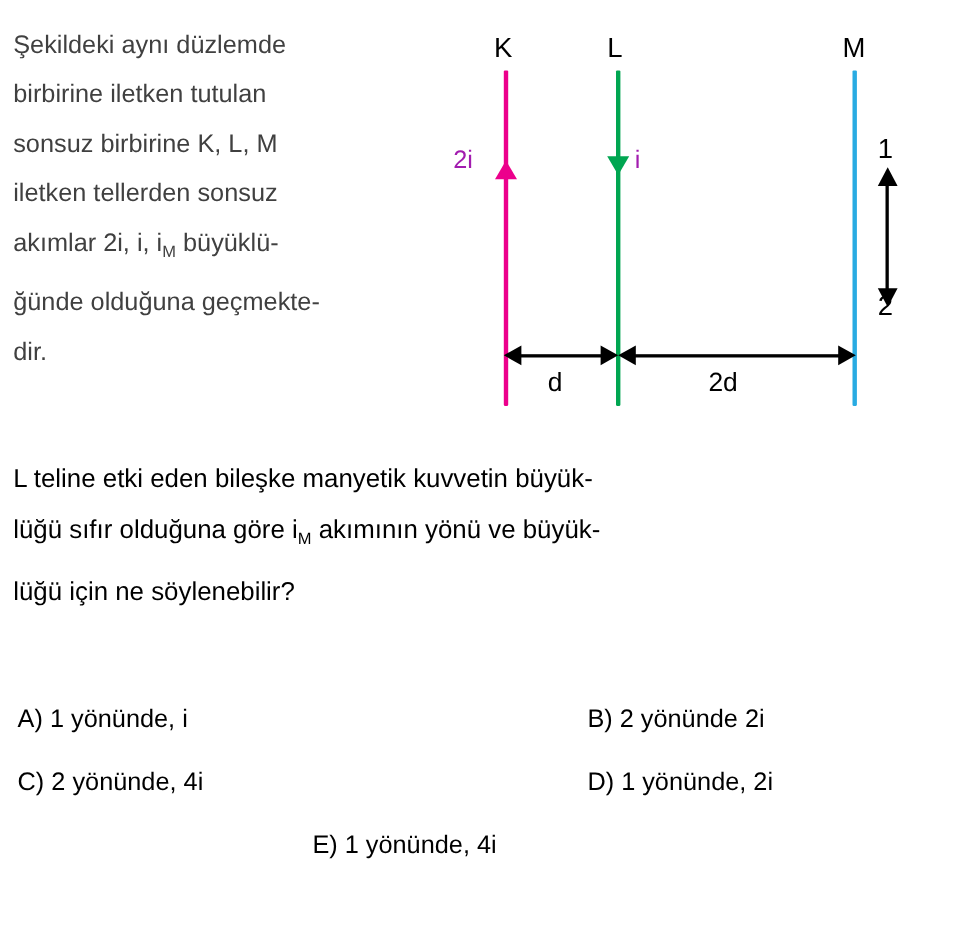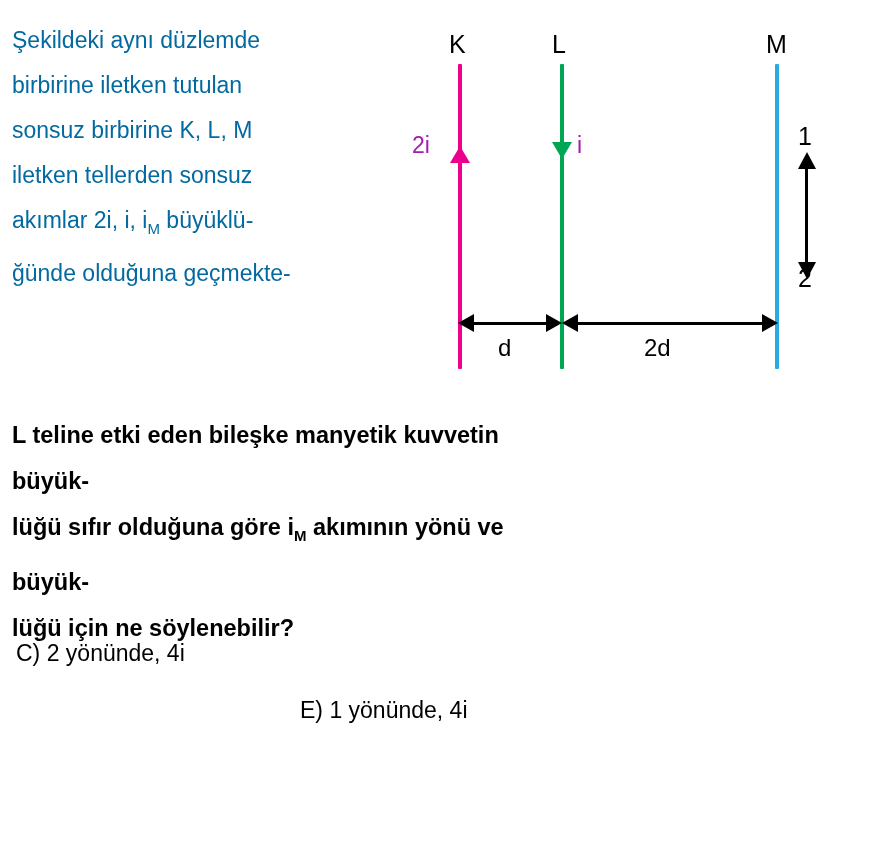--- a/index.html
+++ b/index.html
@@ -32,7 +32,7 @@
     line-height: 45px;
     text-align: justify;
     text-justify: inter-word;
-    color: #0369a1;
+    color: #404040;
   }
   .intro .lastline {
     text-align: left;

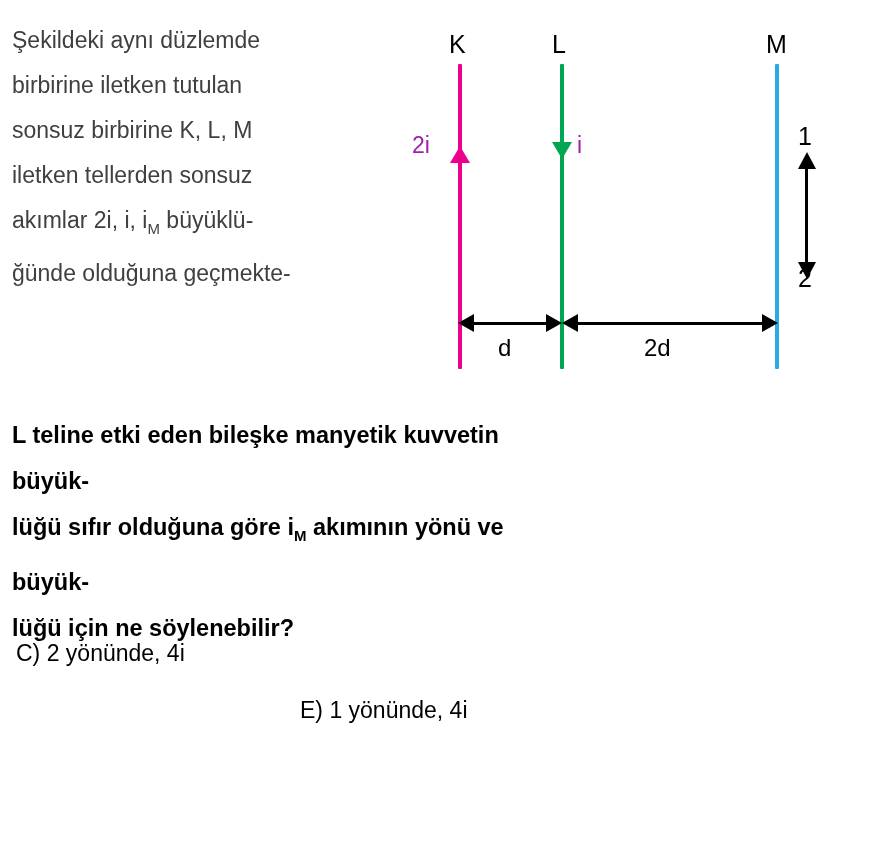--- a/index.html
+++ b/index.html
@@ -221,6 +221,7 @@
     <div>iletken tellerden sonsuz</div>
     <div><span>akımlar 2i, i, i</span><span class="sub">M</span><span> büyüklü-</span></div>
     <div>ğünde olduğuna geçmekte-</div>
+    <div class="lastline">dir.</div>
   </div>
 
   <div class="figure">

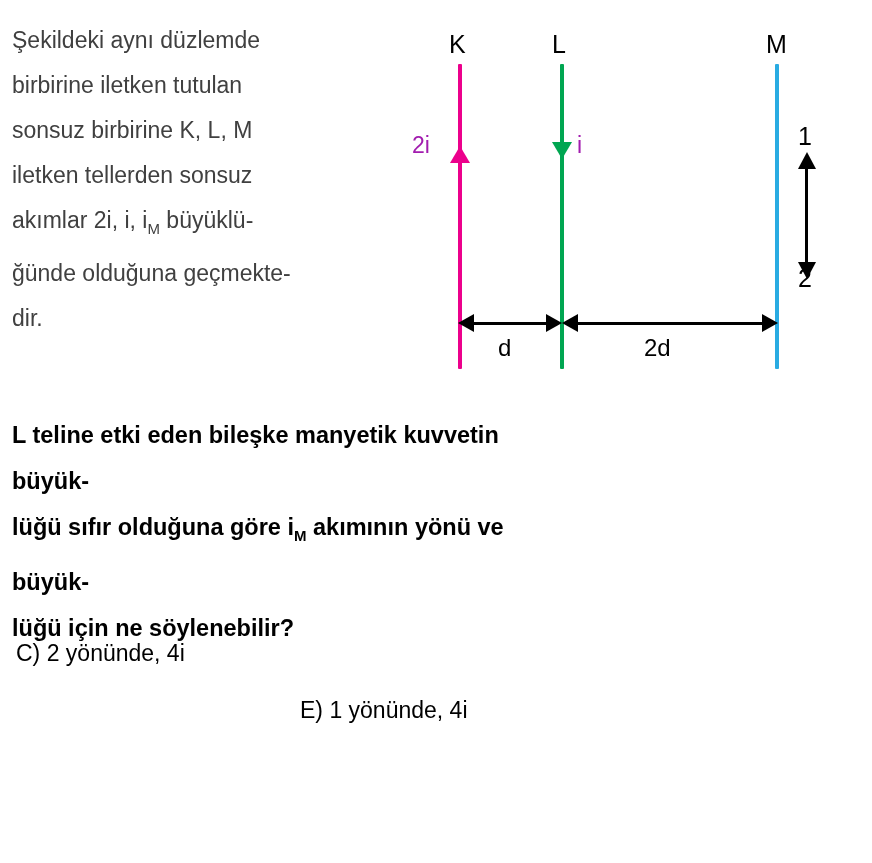--- a/index.html
+++ b/index.html
@@ -182,7 +182,7 @@
     top: 412px;
     width: 560px;
     font-size: 23.5px;
-    font-weight: bold;
+    font-weight: normal;
     line-height: 46px;
     color: #000;
   }

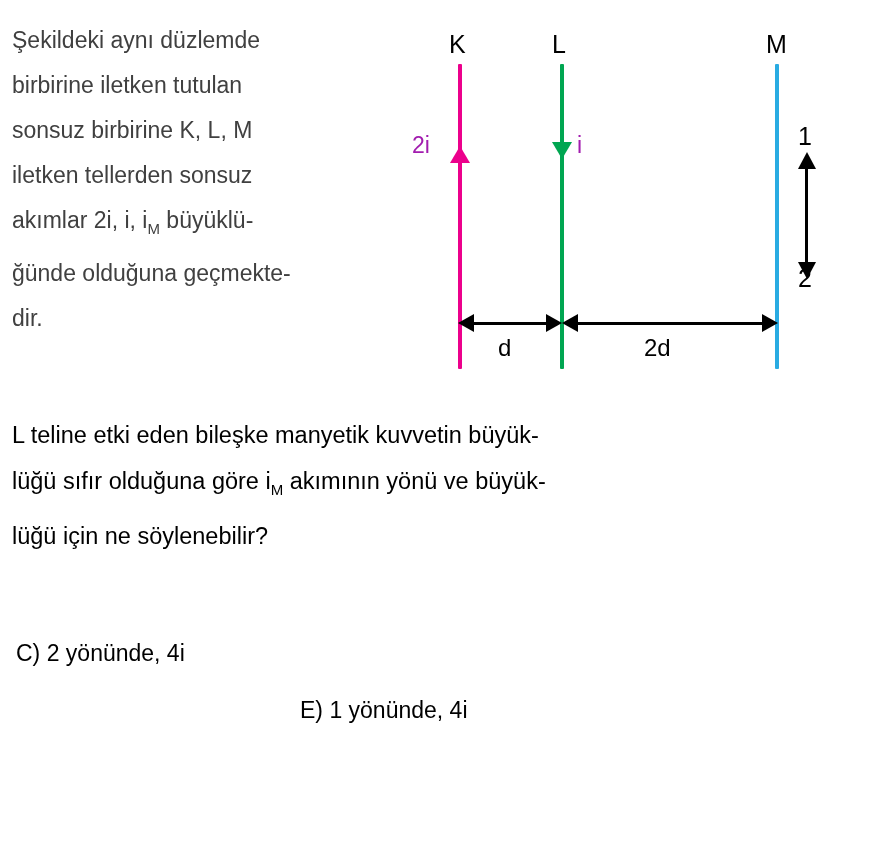--- a/index.html
+++ b/index.html
@@ -267,6 +267,10 @@
 
   <div class="options">
     <div class="opt-row">
+      <div class="opt opt-left">A) 1 yönünde, i</div>
+      <div class="opt opt-right">B) 2 yönünde 2i</div>
+    </div>
+    <div class="opt-row">
       <div class="opt opt-left">C) 2 yönünde, 4i</div>
     </div>
     <div class="opt-row">

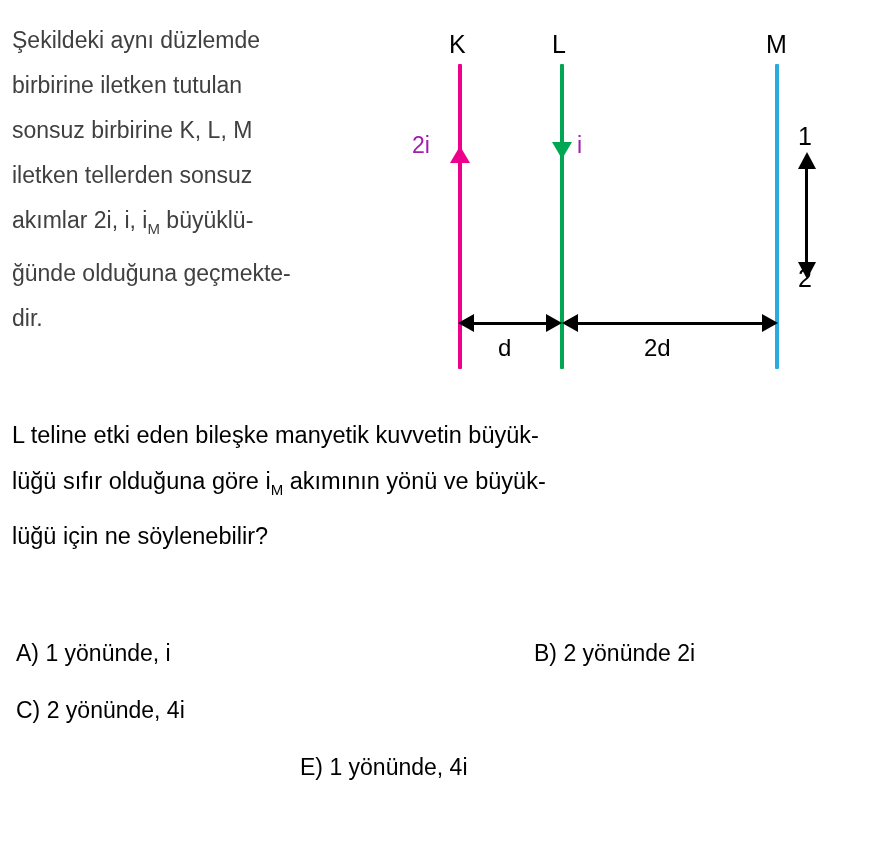--- a/index.html
+++ b/index.html
@@ -272,6 +272,7 @@
     </div>
     <div class="opt-row">
       <div class="opt opt-left">C) 2 yönünde, 4i</div>
+      <div class="opt opt-right">D) 1 yönünde, 2i</div>
     </div>
     <div class="opt-row">
       <div class="opt opt-center">E) 1 yönünde, 4i</div>

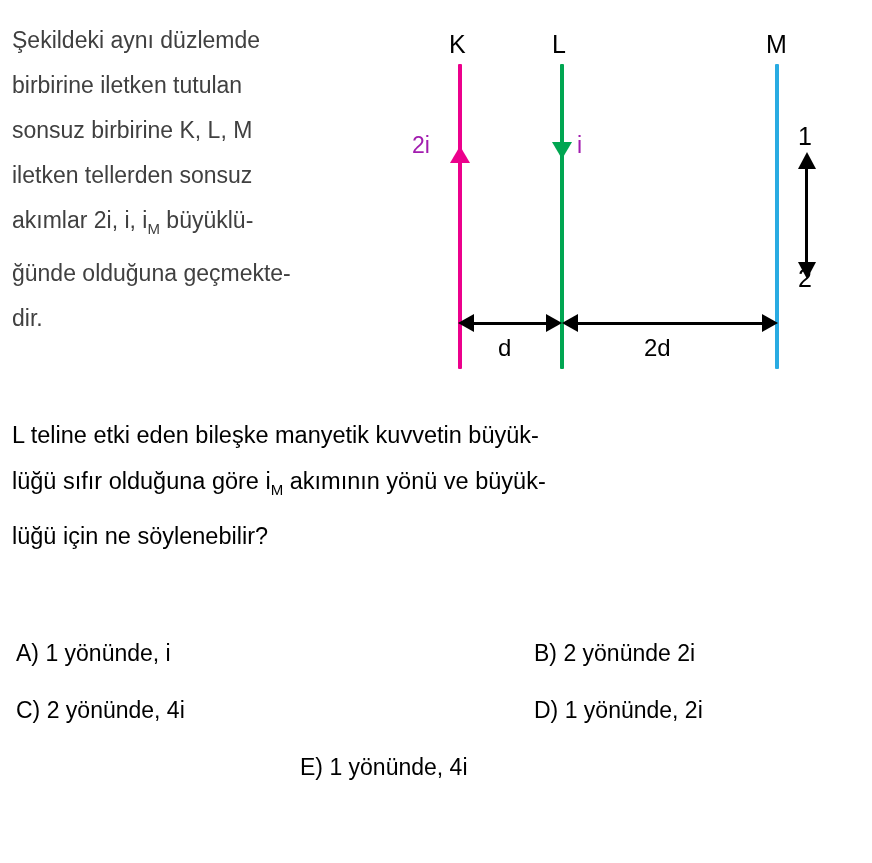--- a/index.html
+++ b/index.html
@@ -207,7 +207,7 @@
   }
   .opt-left  { left: 4px; }
   .opt-right { left: 522px; }
-  .opt-center { left: 272px; margin-left: 16px; }
+  .opt-center { left: 272px; }
 </style>
 </head>
 <body>

